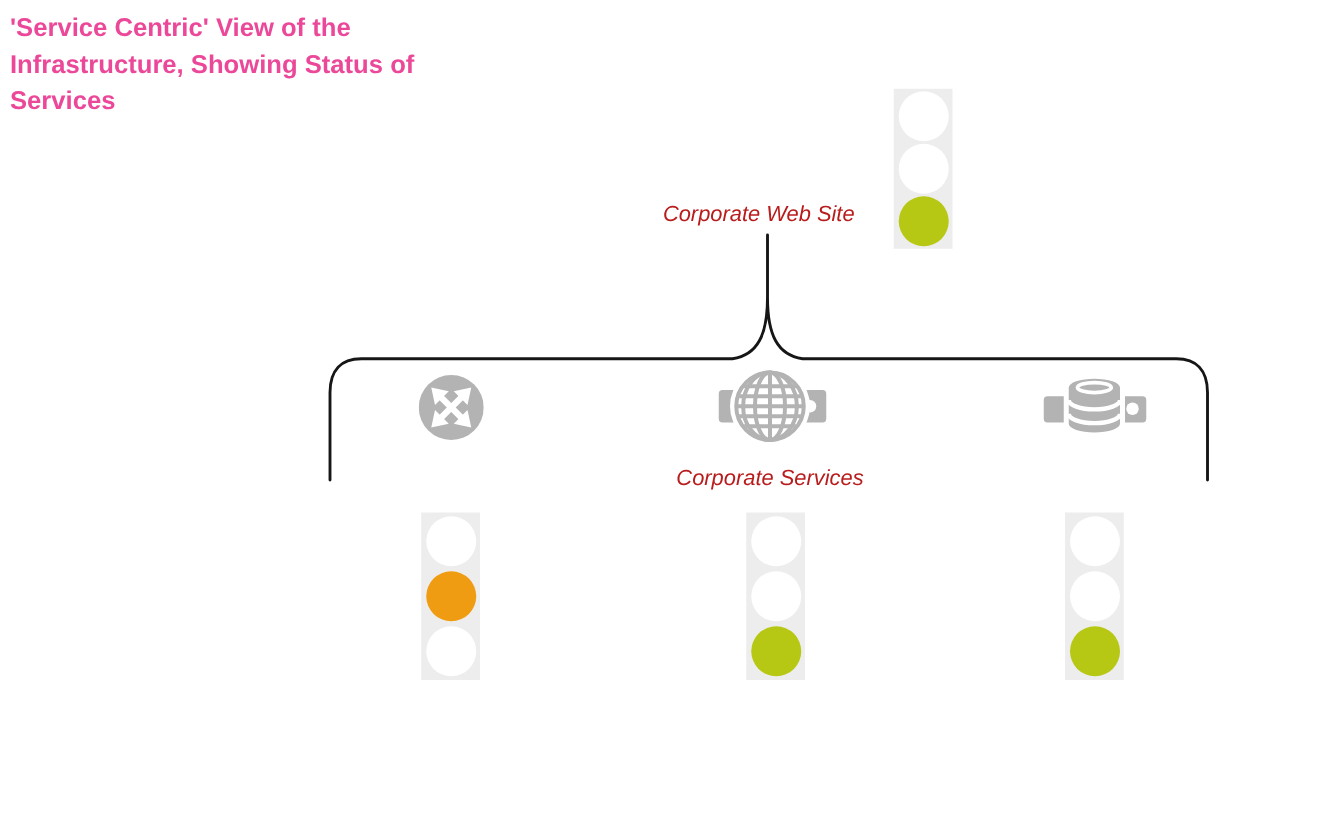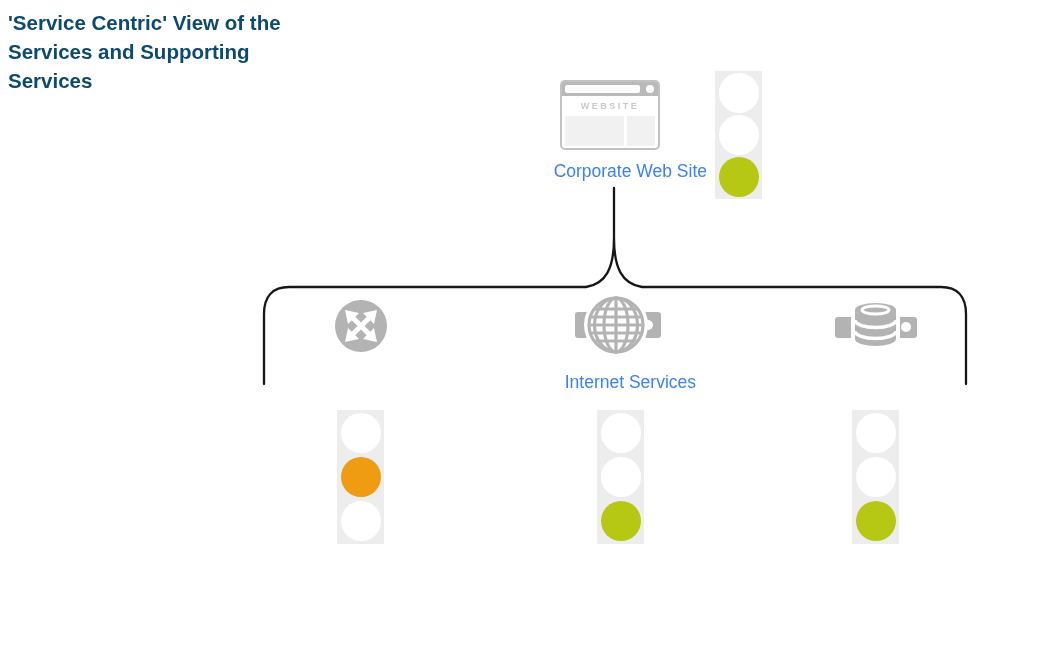--- a/index.html
+++ b/index.html
@@ -10,7 +10,7 @@
   
   #title{
     position:absolute;left:8px;top:8px;width:390px;
-    color:#0c4a6e;font-weight:bold;font-size:20.5px;line-height:29px;
+    color:#ec4899;font-weight:bold;font-size:20.5px;line-height:29px;
   }
   
   .lbl{

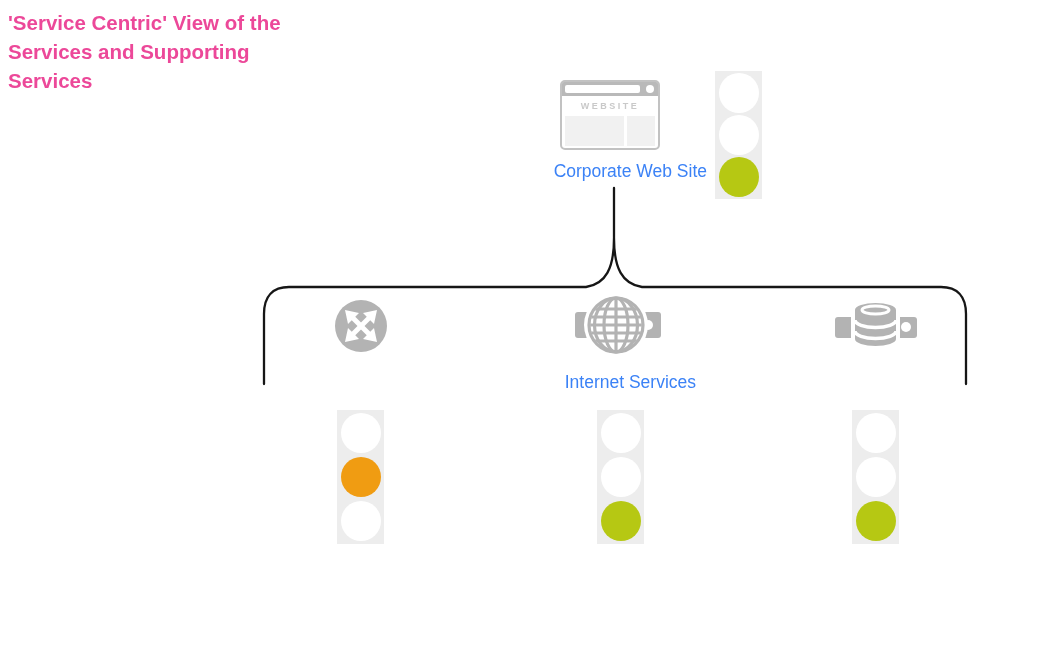--- a/index.html
+++ b/index.html
@@ -49,6 +49,7 @@
 
   <div id="title">
     <div>'Service Centric' View of the</div>
+    <div>Infrastructure, Showing Status of</div>
     <div>Services and Supporting</div>
     <div>Services</div>
   </div>

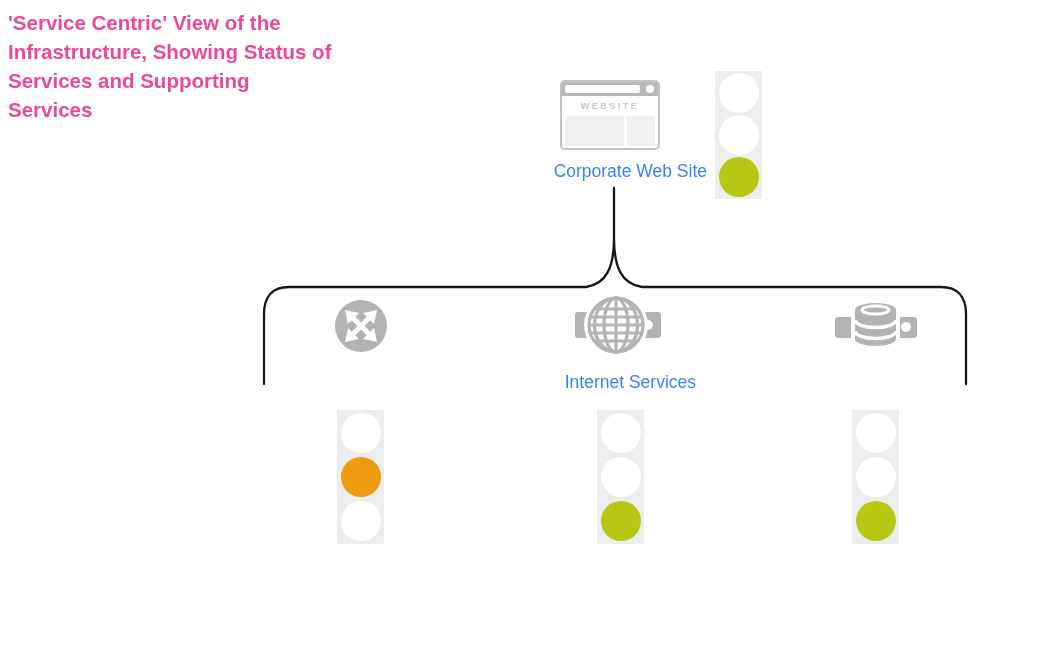--- a/index.html
+++ b/index.html
@@ -50,7 +50,6 @@
   <div id="title">
     <div>'Service Centric' View of the</div>
     <div>Infrastructure, Showing Status of</div>
-    <div>Services and Supporting</div>
     <div>Services</div>
   </div>
 

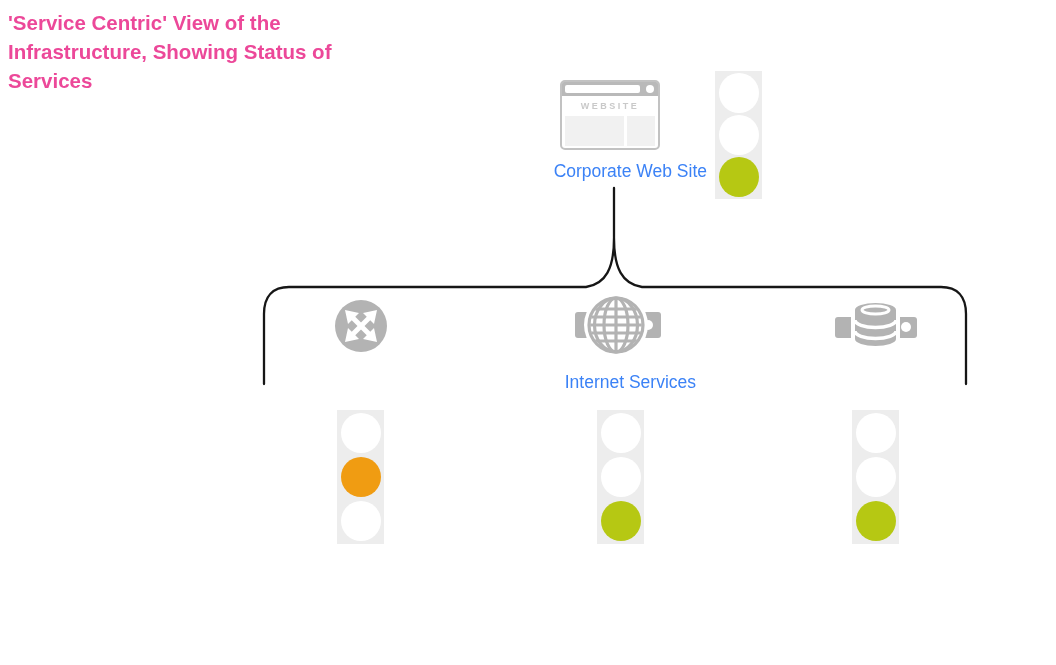--- a/index.html
+++ b/index.html
@@ -60,17 +60,6 @@
              C614,268 622,284 642,287 L941,287 C957,287 966,296 966,314 L966,384" fill="none" stroke="#161616" stroke-width="2.3" stroke-linecap="round"></path>
   </svg>
 
-  <div class="wicon">
-    <div class="wicon-header">
-      <div class="addr"></div>
-      <div class="wdot"></div>
-    </div>
-    <div class="wtitle">WEBSITE</div>
-    <div class="wpanels">
-      <div class="wp1"></div>
-      <div class="wp2"></div>
-    </div>
-  </div>
 
   <div class="lbl" style="left:507px;top:160px;width:200px;">Corporate Web Site</div>
 

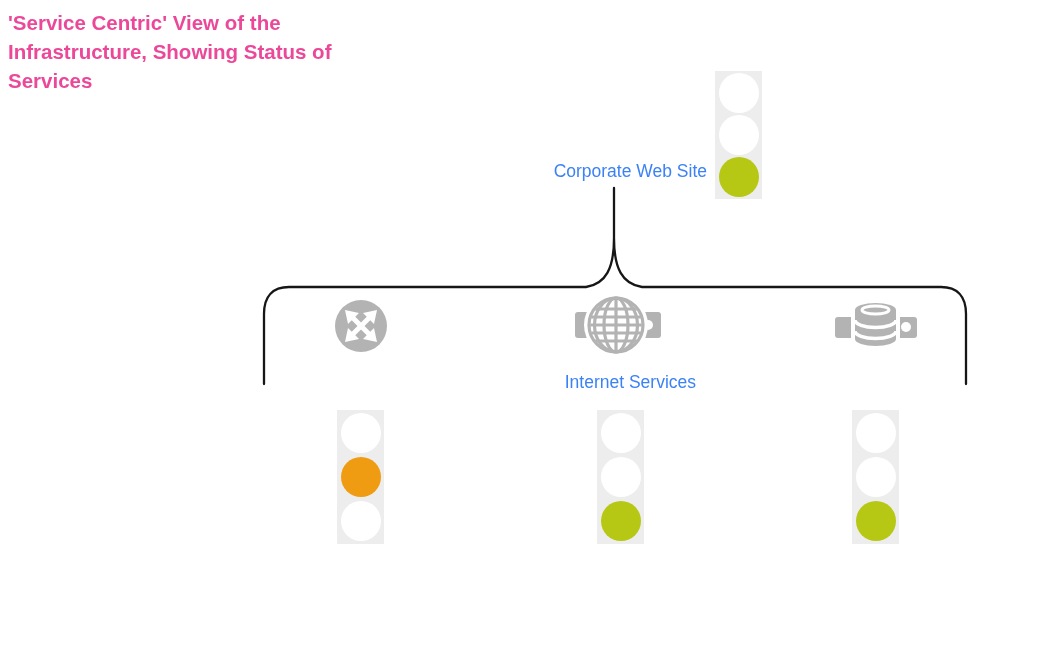--- a/index.html
+++ b/index.html
@@ -14,8 +14,9 @@
   }
   
   .lbl{
-    position:absolute;color:#3b82f6;font-size:17.5px;line-height:22px;
-    text-align:right;
+    position:absolute;color:#b91c1c;font-size:17.5px;line-height:22px;
+    text-align:center;
+    font-style:italic;
   }
   
   #connector{position:absolute;left:0;top:0;pointer-events:none;}

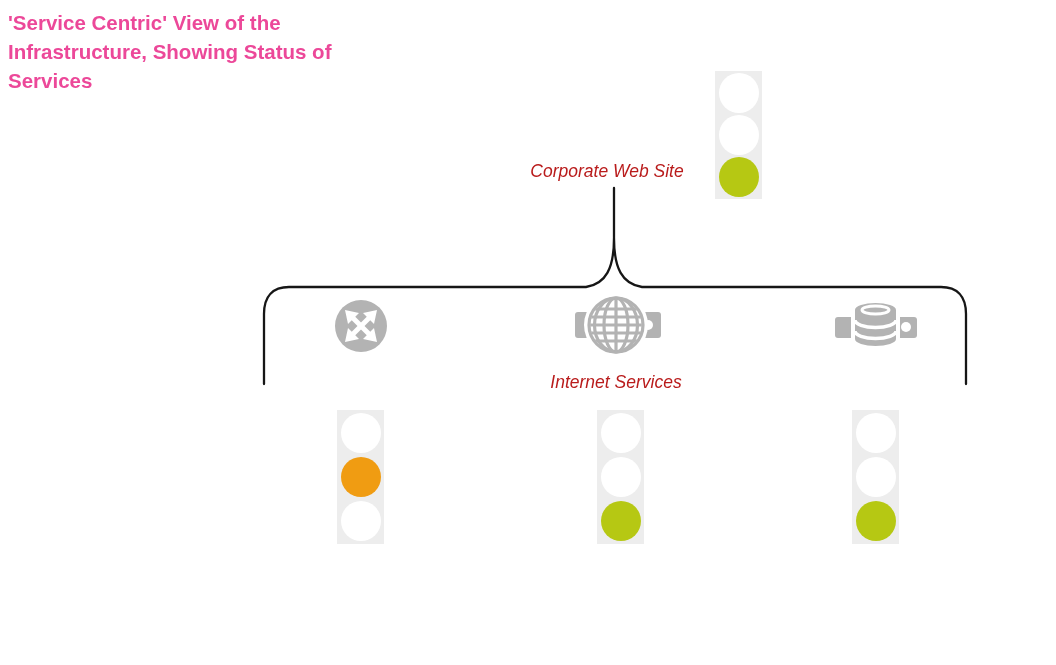--- a/index.html
+++ b/index.html
@@ -118,7 +118,7 @@
     <path d="M23,33 a20.5,7.5 0 0 0 41,0" fill="none" stroke="#ffffff" stroke-width="3.5"></path>
   </svg>
 
-  <div class="lbl" style="left:536px;top:371px;width:160px;">Internet Services</div>
+  <div class="lbl" style="left:536px;top:371px;width:160px;">Corporate Services</div>
 
   <div class="light lg" style="left:337px;top:410px;">
     <div class="lamp" style="background: rgb(255, 255, 255);"></div>

